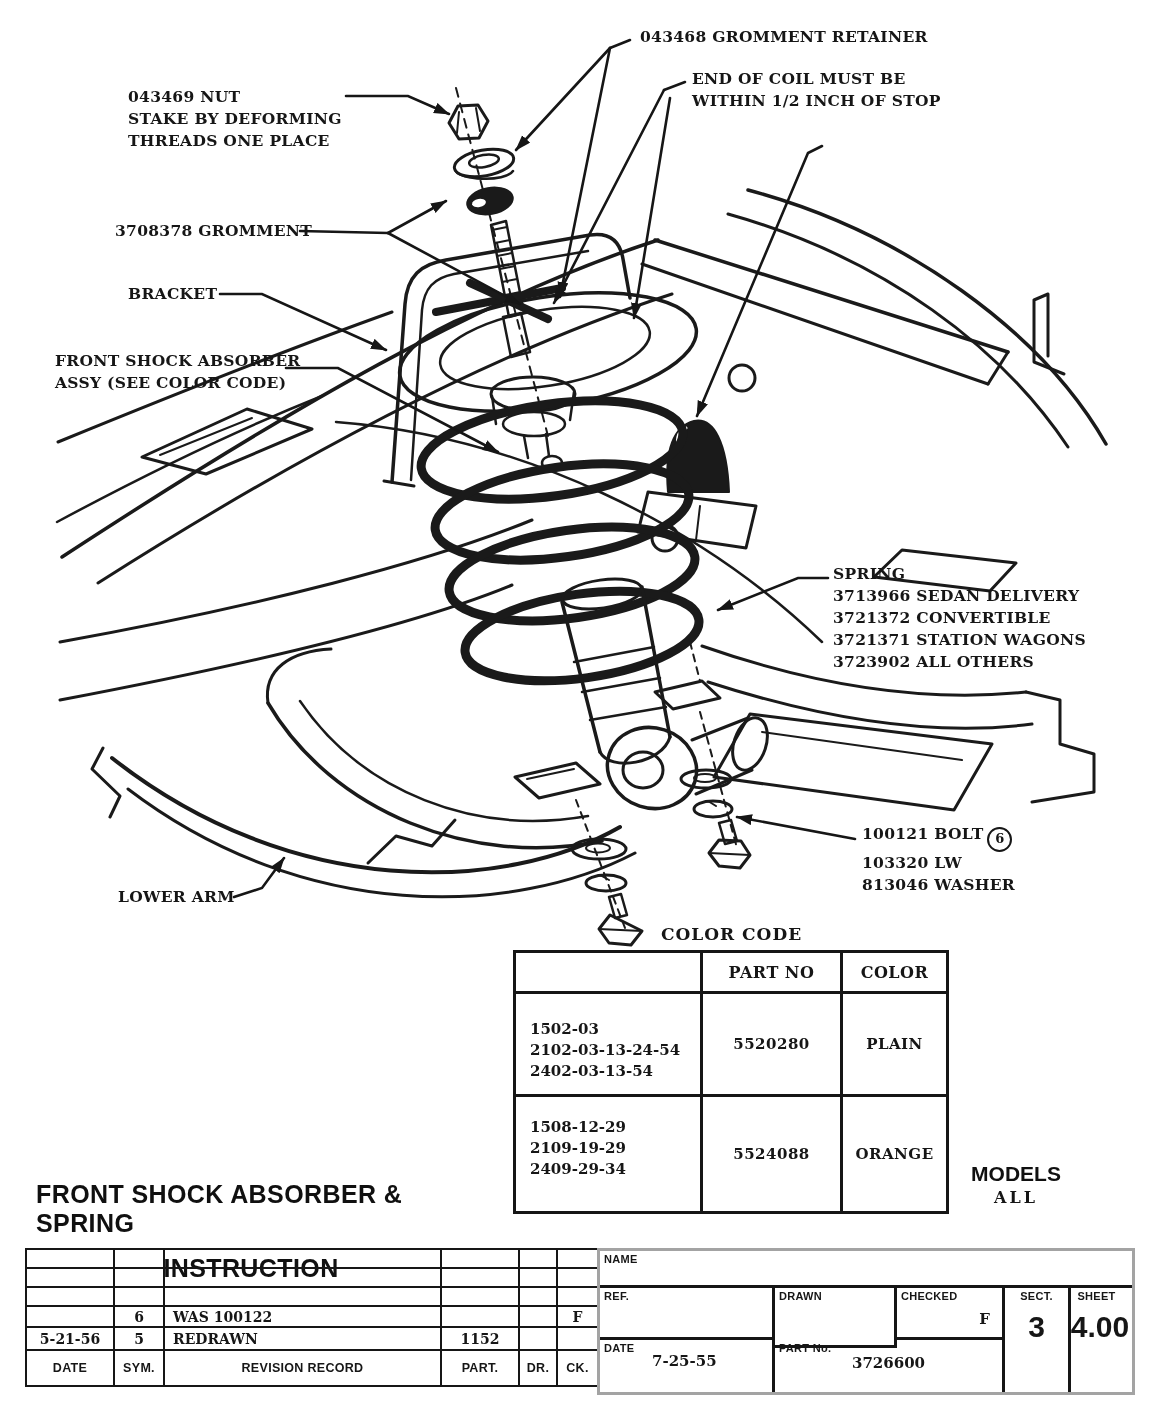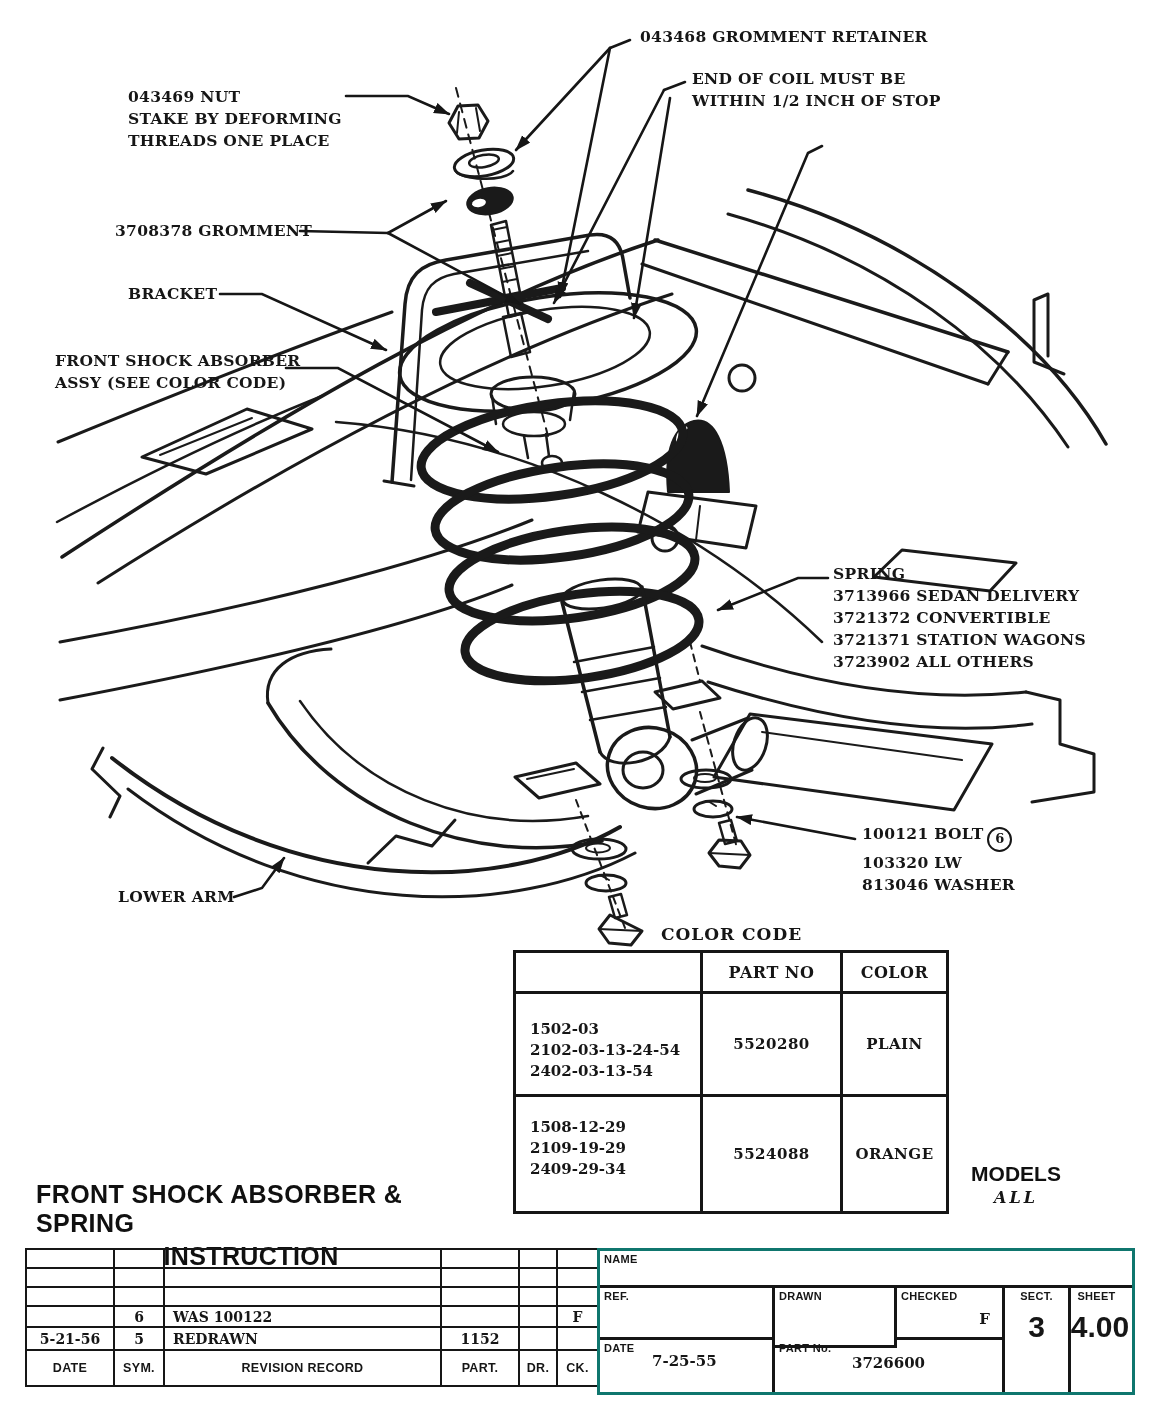--- a/index.html
+++ b/index.html
@@ -30,7 +30,7 @@
   .models-l{position:absolute;left:966px;top:1162px;width:100px;text-align:center;
             font-family:"Liberation Sans",sans-serif;font-weight:900;font-size:21px;color:#101010;}
   .models-v{position:absolute;left:966px;top:1188px;width:100px;text-align:center;
-            font-weight:bold;font-size:16px;letter-spacing:3px;font-style:italic;}
+            font-weight:bold;font-size:16px;letter-spacing:3px;}
   
   .tblock{position:absolute;left:25px;top:1248px;width:1110px;height:147px;}
   table.rev{position:absolute;left:0;top:0;border-collapse:collapse;table-layout:fixed;}

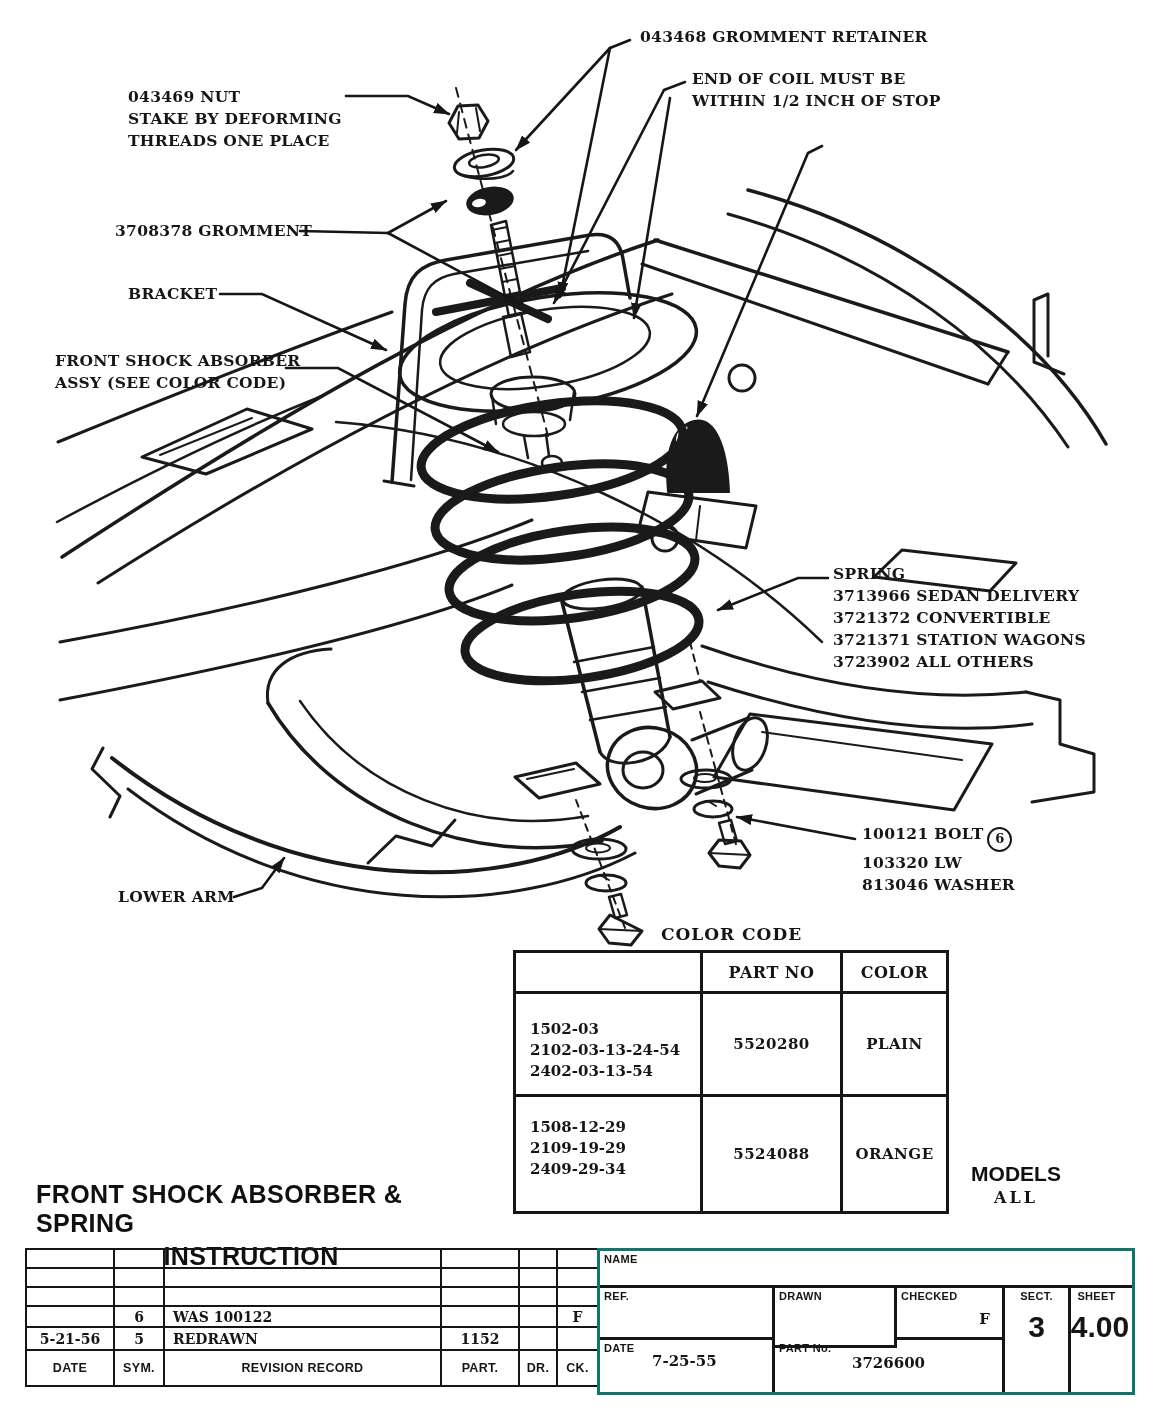--- a/index.html
+++ b/index.html
@@ -26,7 +26,7 @@
   .dtitle{position:absolute;left:36px;top:1180px;width:430px;
           font-family:"Liberation Sans",sans-serif;font-weight:900;font-size:25px;
           letter-spacing:.4px;color:#101010;}
-  .dtitle .l2{text-align:center;margin-top:4px;}
+  .dtitle .l2{text-align:center;margin-top:16px;}
   .models-l{position:absolute;left:966px;top:1162px;width:100px;text-align:center;
             font-family:"Liberation Sans",sans-serif;font-weight:900;font-size:21px;color:#101010;}
   .models-v{position:absolute;left:966px;top:1188px;width:100px;text-align:center;

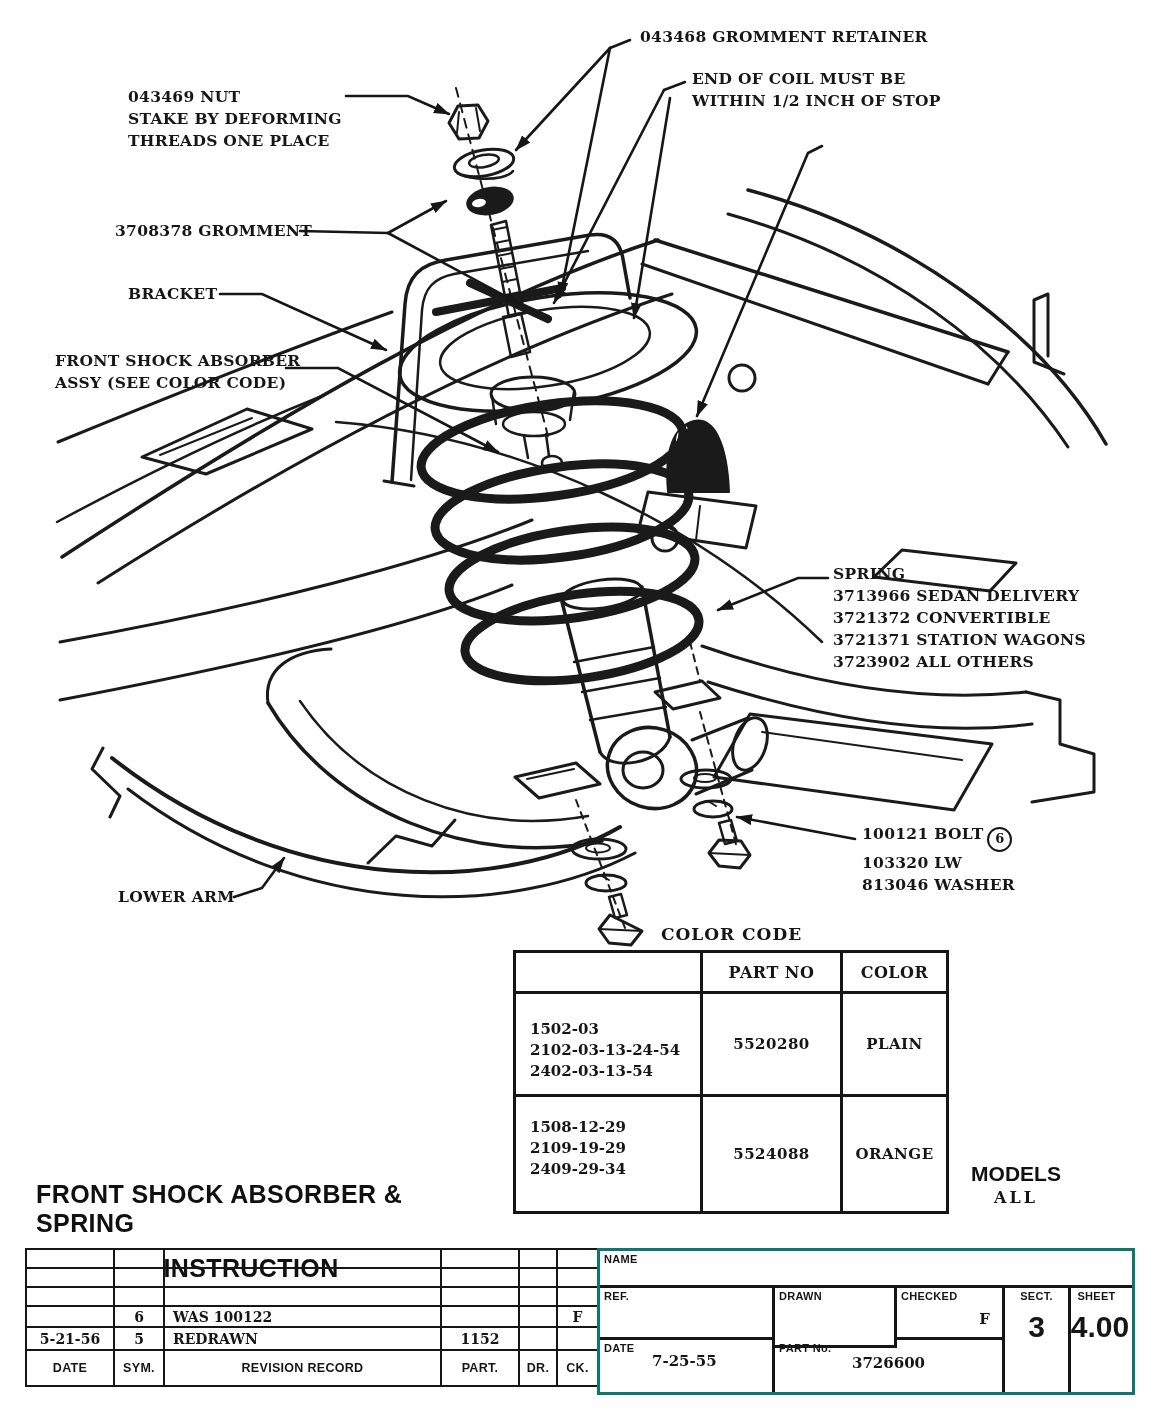--- a/index.html
+++ b/index.html
@@ -39,7 +39,7 @@
   table.rev td.rl{text-align:left;padding-left:8px;}
   table.rev tr.hd td{font-family:"Liberation Sans",sans-serif;font-weight:900;font-size:12.5px;
                letter-spacing:.3px;}
-  .rblock{position:absolute;left:572px;top:0;width:538px;height:147px;border:3px solid #0f766e;box-sizing:border-box;}
+  .rblock{position:absolute;left:572px;top:0;width:538px;height:147px;border:3px solid #a3a3a3;box-sizing:border-box;}
   .rb-cell{position:absolute;box-sizing:border-box;border:0 solid #161616;}
   .rb-lab{position:absolute;left:4px;top:2px;font-family:"Liberation Sans",sans-serif;
           font-weight:900;font-size:11px;letter-spacing:.3px;}

